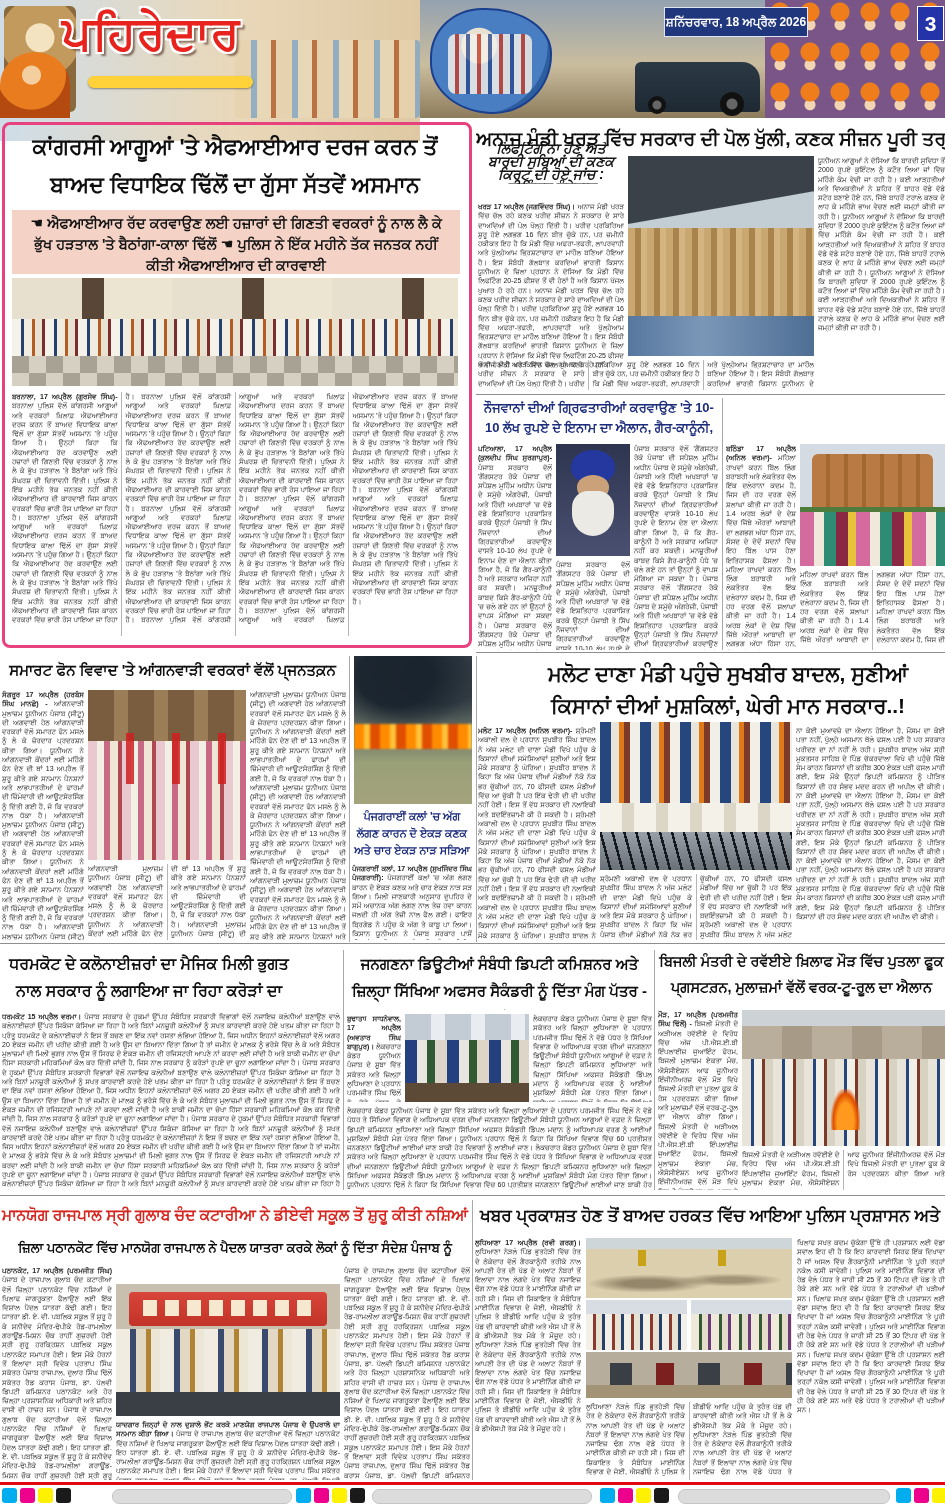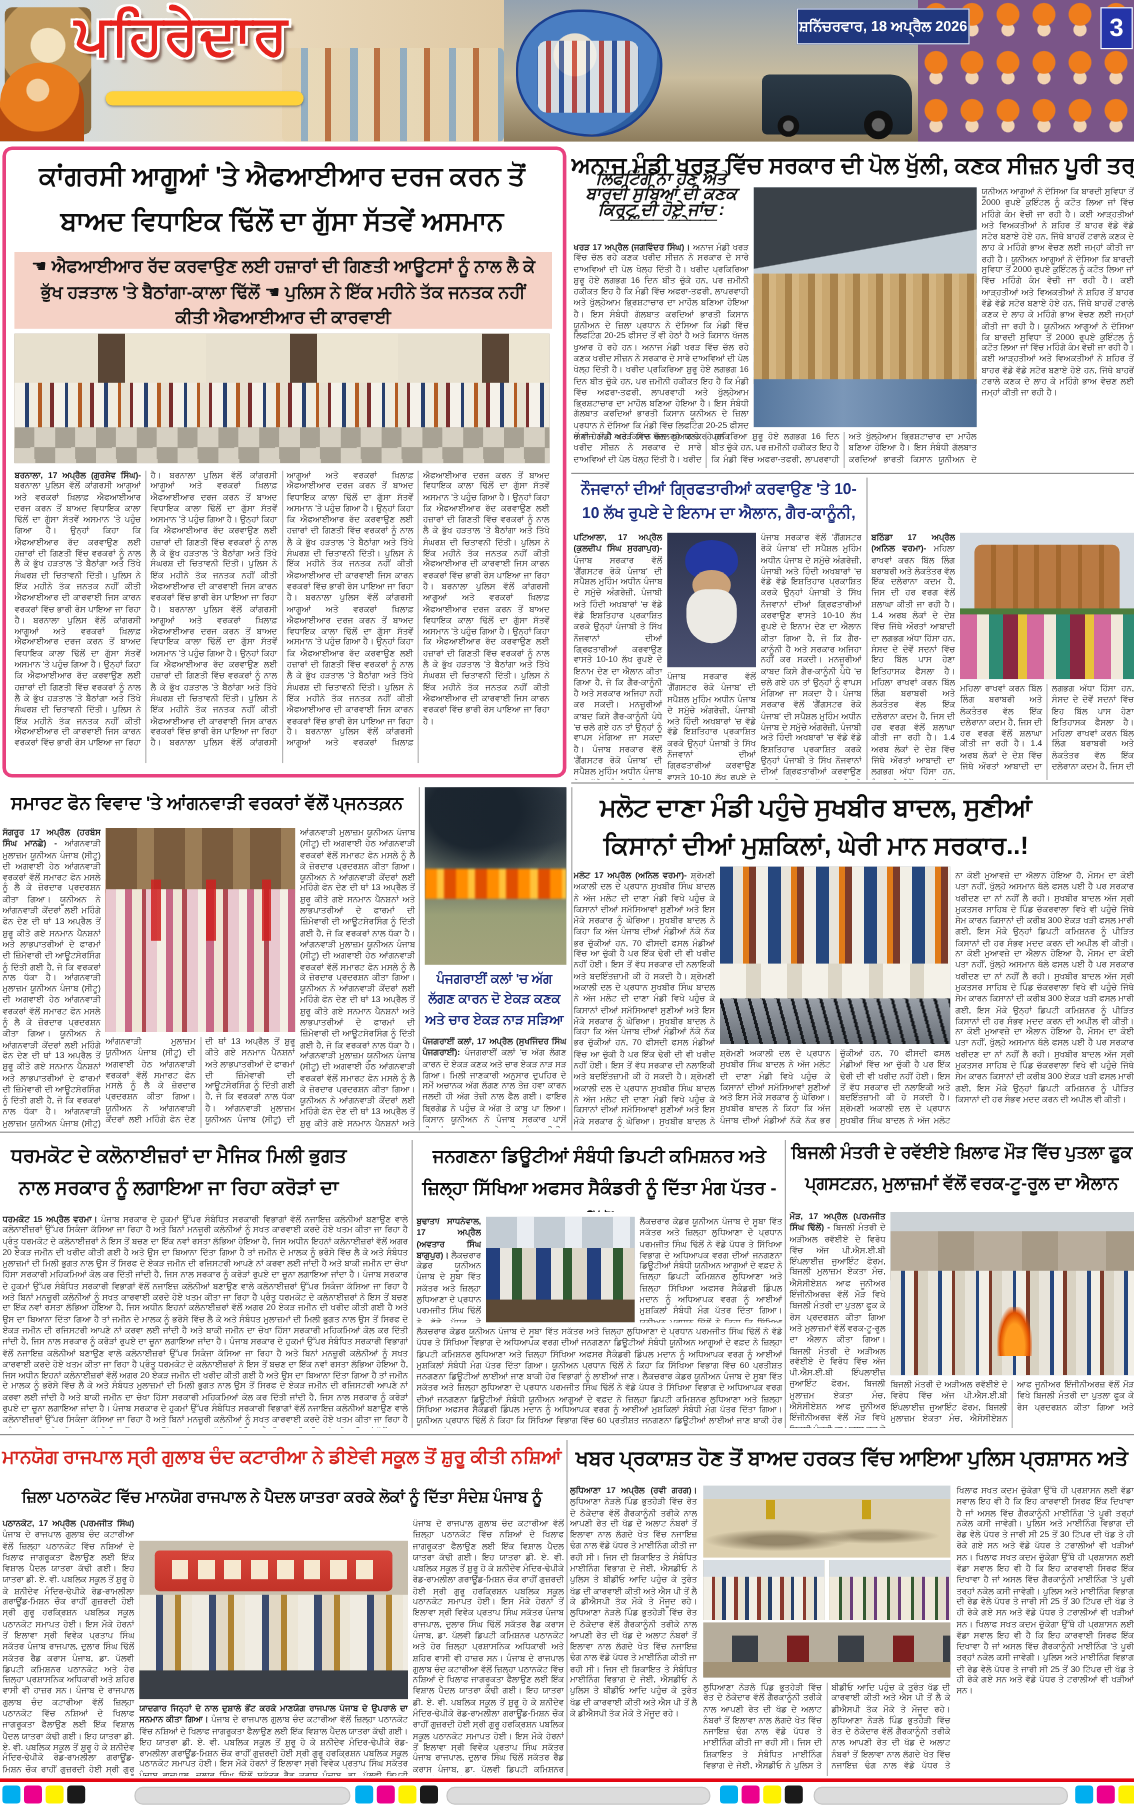--- a/index.html
+++ b/index.html
@@ -45,7 +45,7 @@
 <div id="page">
 
   <div class="abs" style="left:0;top:0;width:945px;height:118px;">
-    <div class="ph" style="left:0;top:0;width:420px;height:118px;background:linear-gradient(90deg,#cfdde8,#e9d8ba 55%,#dfc9a4);font-family:Liberation Mono, monospace;">
+    <div class="ph" style="left:0;top:0;width:420px;height:141px;background:linear-gradient(90deg,#cfdde8,#e9d8ba 55%,#dfc9a4);">
       <div class="lay" style="left:4px;top:6px;width:72px;height:106px;background:radial-gradient(circle at 50% 30%,#f3e3c0 0 14px,#c29a5d 15px 40px,#8a6a3c 41px);border-radius:6px;"></div>
       <div class="lay" style="left:0;top:52px;width:70px;height:66px;background:radial-gradient(circle at 45% 35%,#f3cf9f 0 9px,#e87c1e 10px 34px,#b54a10 35px);border-radius:50% 50% 0 0;"></div>
       <div class="lay" style="left:235px;top:40px;width:185px;height:78px;background:repeating-linear-gradient(90deg,#e6d2ad 0 16px,#7fa5c4 16px 22px,#e8d9b8 22px 36px,#b05a28 36px 41px);opacity:.8;border-radius:4px;"></div>

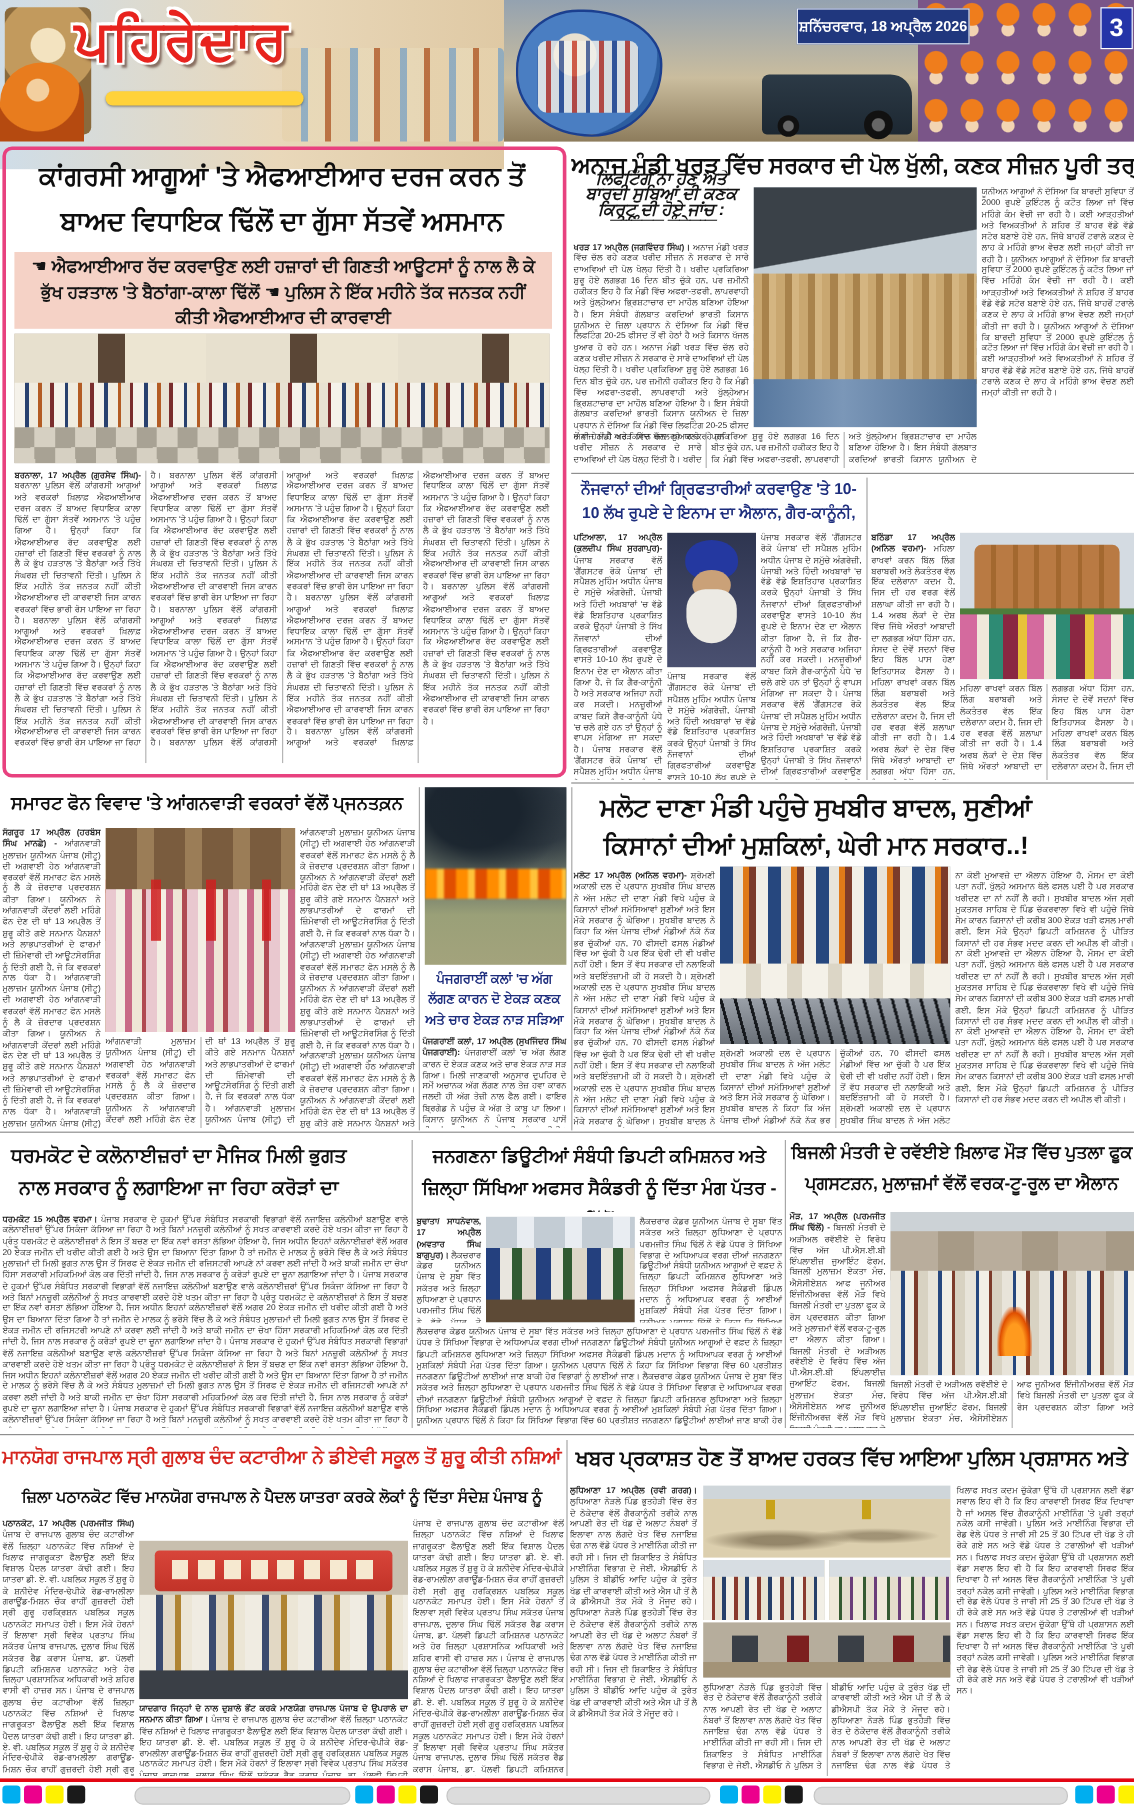--- a/index.html
+++ b/index.html
@@ -69,7 +69,7 @@
 
   <div id="a1box"></div>
   <div class="hl" style="left:12px;top:128px;width:446px;height:78px;font-size:22px;line-height:38px;">ਕਾਂਗਰਸੀ ਆਗੂਆਂ 'ਤੇ ਐਫਆਈਆਰ ਦਰਜ ਕਰਨ ਤੋਂ ਬਾਅਦ ਵਿਧਾਇਕ ਢਿੱਲੋਂ ਦਾ ਗੁੱਸਾ ਸੱਤਵੇਂ ਅਸਮਾਨ 'ਤੇ...ਤਿੱਖੇ ਸੰਘਰਸ਼ ਦੀ ਚਿਤਾਵਨੀ</div>
-  <div class="kick" id="a1kick" style="left:12px;top:210px;width:432px;height:58px;font-size:14.5px;line-height:21px;padding:3px 8px;text-align:center;">☚ ਐਫਆਈਆਰ ਰੱਦ ਕਰਵਾਉਣ ਲਈ ਹਜ਼ਾਰਾਂ ਦੀ ਗਿਣਤੀ ਆਊਟਸਾਂ ਨੂੰ ਨਾਲ ਲੈ ਕੇ ਭੁੱਖ ਹੜਤਾਲ 'ਤੇ ਬੈਠਾਂਗਾ-ਕਾਲਾ ਢਿੱਲੋਂ ☚ ਪੁਲਿਸ ਨੇ ਇੱਕ ਮਹੀਨੇ ਤੱਕ ਜਨਤਕ ਨਹੀਂ ਕੀਤੀ ਐਫਆਈਆਰ ਦੀ ਕਾਰਵਾਈ</div>
+  <div class="kick" id="a1kick" style="left:12px;top:210px;width:432px;height:58px;font-size:14.5px;line-height:21px;padding:3px 8px;text-align:center;">☚ ਐਫਆਈਆਰ ਰੱਦ ਕਰਵਾਉਣ ਲਈ ਹਜ਼ਾਰਾਂ ਦੀ ਗਿਣਤੀ ਵਰਕਰਾਂ ਨੂੰ ਨਾਲ ਲੈ ਕੇ ਭੁੱਖ ਹੜਤਾਲ 'ਤੇ ਬੈਠਾਂਗਾ-ਕਾਲਾ ਢਿੱਲੋਂ ☚ ਪੁਲਿਸ ਨੇ ਇੱਕ ਮਹੀਨੇ ਤੱਕ ਜਨਤਕ ਨਹੀਂ ਕੀਤੀ ਐਫਆਈਆਰ ਦੀ ਕਾਰਵਾਈ</div>
   <div class="ph" style="left:12px;top:278px;width:446px;height:108px;background:#c9bfae;">
     <div class="lay" style="left:0;top:0;width:100%;height:42%;background:repeating-linear-gradient(90deg,#e7e0ce 0 70px,#5a4636 70px 92px,#ece5d2 92px 160px);"></div>
     <div class="lay" style="left:0;top:38%;width:100%;height:36%;background:repeating-linear-gradient(90deg,#f5f2ea 0 9px,#28406e 9px 12px,#f0ece0 12px 20px,#b35c24 20px 23px,#e8e2d2 23px 30px,#7a2e2e 30px 33px);"></div>

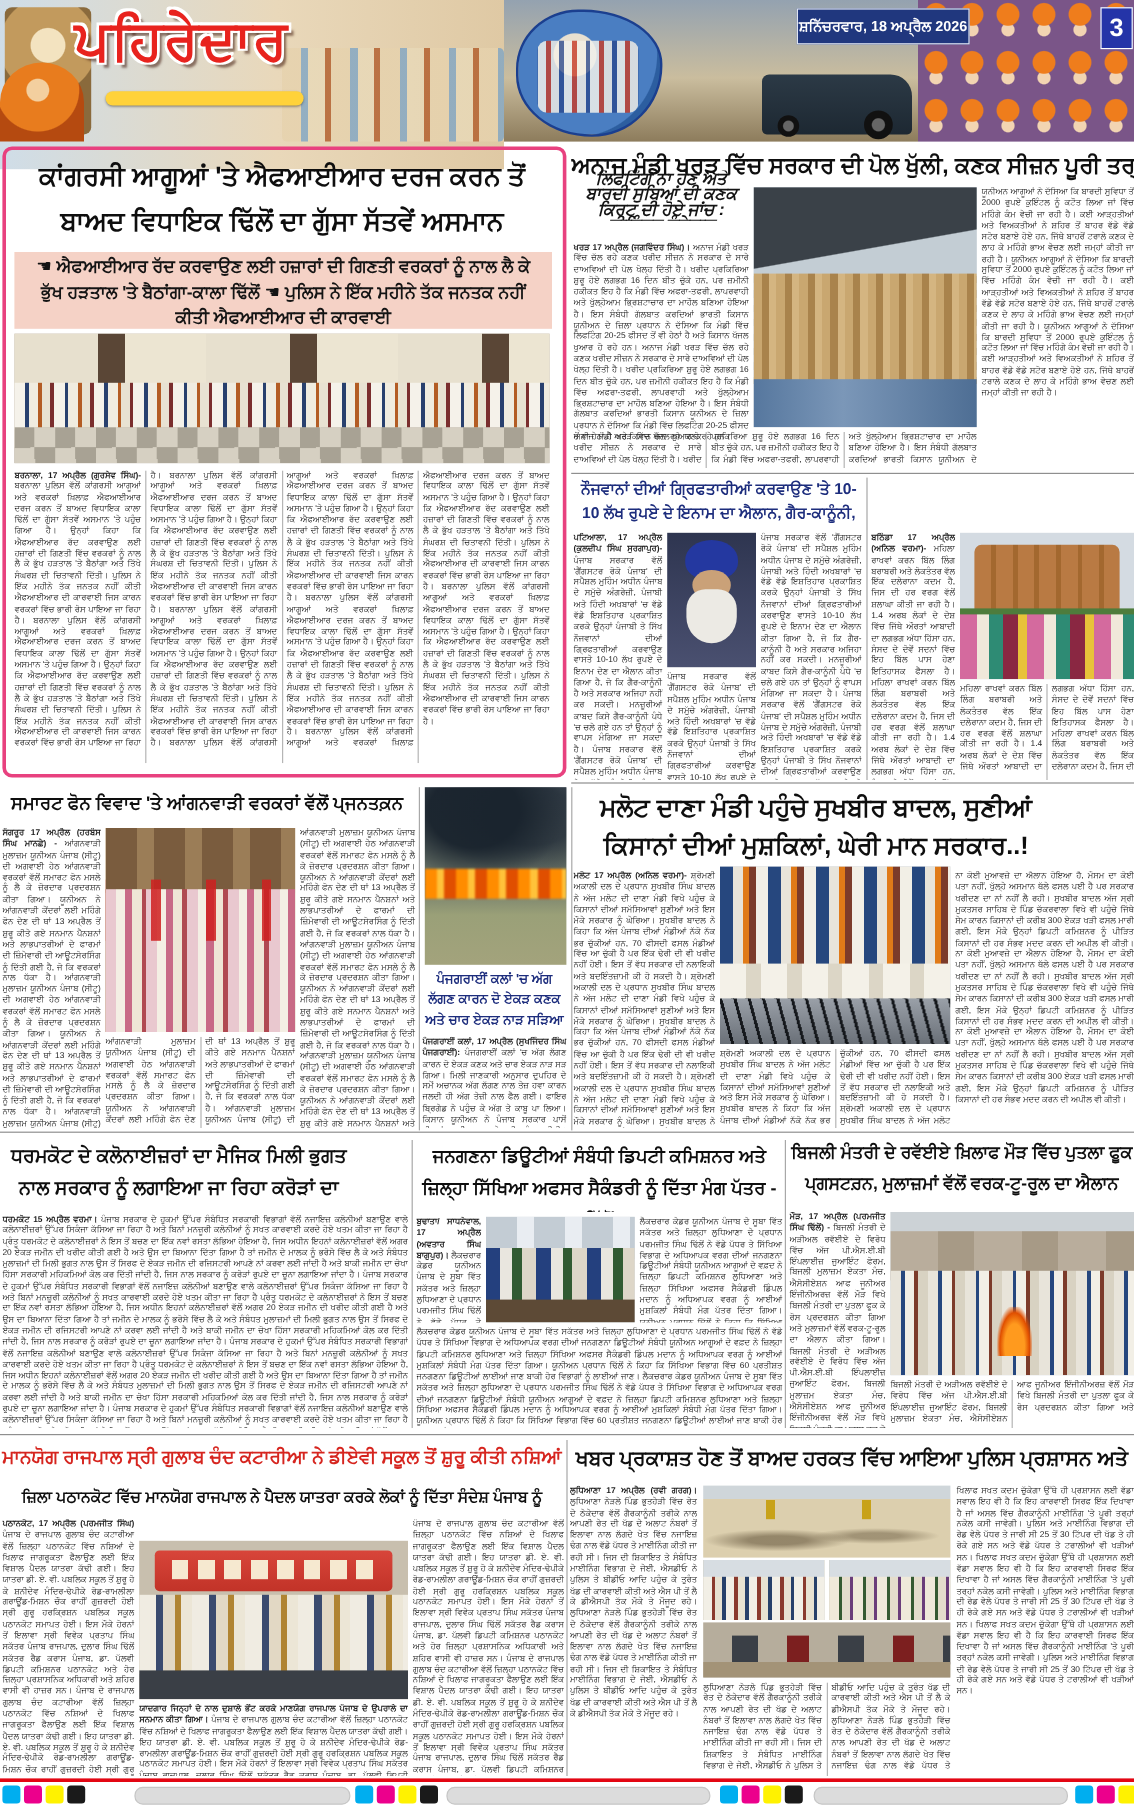--- a/index.html
+++ b/index.html
@@ -154,7 +154,7 @@
   </div>
   <div class="vr" style="left:476px;top:656px;height:286px;"></div>
 
-  <div class="hl" style="left:478px;top:658px;width:404px;height:64px;font-size:21px;line-height:32px;">ਮਲੋਟ ਦਾਣਾ ਮੰਡੀ ਪਹੁੰਚੇ ਸੁਖਬੀਰ ਬਾਦਲ, ਸੁਣੀਆਂ ਕਿਸਾਨਾਂ ਦੀਆਂ ਮੁਸ਼ਕਿਲਾਂ, ਘੇਰੀ ਮਾਨ ਸਰਕਾਰ..!</div>
+  <div class="hl" style="left:478px;top:658px;width:404px;height:64px;font-size:21px;line-height:32px;padding-left:48px;">ਮਲੋਟ ਦਾਣਾ ਮੰਡੀ ਪਹੁੰਚੇ ਸੁਖਬੀਰ ਬਾਦਲ, ਸੁਣੀਆਂ ਕਿਸਾਨਾਂ ਦੀਆਂ ਮੁਸ਼ਕਿਲਾਂ, ਘੇਰੀ ਮਾਨ ਸਰਕਾਰ..!</div>
   <div class="bt" style="left:478px;top:726px;width:118px;height:214px;">
     <b>ਮਲੋਟ 17 ਅਪ੍ਰੈਲ (ਅਨਿਲ ਵਰਮਾ)-</b> <span>ਸ਼੍ਰੋਮਣੀ ਅਕਾਲੀ ਦਲ ਦੇ ਪ੍ਰਧਾਨ ਸੁਖਬੀਰ ਸਿੰਘ ਬਾਦਲ ਨੇ ਅੱਜ ਮਲੋਟ ਦੀ ਦਾਣਾ ਮੰਡੀ ਵਿਖੇ ਪਹੁੰਚ ਕੇ ਕਿਸਾਨਾਂ ਦੀਆਂ ਸਮੱਸਿਆਵਾਂ ਸੁਣੀਆਂ ਅਤੇ ਇਸ ਮੌਕੇ ਸਰਕਾਰ ਨੂੰ ਘੇਰਿਆ। ਸੁਖਬੀਰ ਬਾਦਲ ਨੇ ਕਿਹਾ ਕਿ ਅੱਜ ਪੰਜਾਬ ਦੀਆਂ ਮੰਡੀਆਂ ਨੱਕੋ ਨੱਕ ਭਰ ਚੁੱਕੀਆਂ ਹਨ, 70 ਫੀਸਦੀ ਫਸਲ ਮੰਡੀਆਂ ਵਿੱਚ ਆ ਚੁੱਕੀ ਹੈ ਪਰ ਇੱਕ ਢੇਰੀ ਦੀ ਵੀ ਖਰੀਦ ਨਹੀਂ ਹੋਈ। ਇਸ ਤੋਂ ਵੱਧ ਸਰਕਾਰ ਦੀ ਨਲਾਇਕੀ ਅਤੇ ਬਦਇੰਤਜ਼ਾਮੀ ਕੀ ਹੋ ਸਕਦੀ ਹੈ। ਸ਼੍ਰੋਮਣੀ ਅਕਾਲੀ ਦਲ ਦੇ ਪ੍ਰਧਾਨ ਸੁਖਬੀਰ ਸਿੰਘ ਬਾਦਲ ਨੇ ਅੱਜ ਮਲੋਟ ਦੀ ਦਾਣਾ ਮੰਡੀ ਵਿਖੇ ਪਹੁੰਚ ਕੇ ਕਿਸਾਨਾਂ ਦੀਆਂ ਸਮੱਸਿਆਵਾਂ ਸੁਣੀਆਂ ਅਤੇ ਇਸ ਮੌਕੇ ਸਰਕਾਰ ਨੂੰ ਘੇਰਿਆ। ਸੁਖਬੀਰ ਬਾਦਲ ਨੇ ਕਿਹਾ ਕਿ ਅੱਜ ਪੰਜਾਬ ਦੀਆਂ ਮੰਡੀਆਂ ਨੱਕੋ ਨੱਕ ਭਰ ਚੁੱਕੀਆਂ ਹਨ, 70 ਫੀਸਦੀ ਫਸਲ ਮੰਡੀਆਂ ਵਿੱਚ ਆ ਚੁੱਕੀ ਹੈ ਪਰ ਇੱਕ ਢੇਰੀ ਦੀ ਵੀ ਖਰੀਦ ਨਹੀਂ ਹੋਈ। ਇਸ ਤੋਂ ਵੱਧ ਸਰਕਾਰ ਦੀ ਨਲਾਇਕੀ ਅਤੇ ਬਦਇੰਤਜ਼ਾਮੀ ਕੀ ਹੋ ਸਕਦੀ ਹੈ। ਸ਼੍ਰੋਮਣੀ ਅਕਾਲੀ ਦਲ ਦੇ ਪ੍ਰਧਾਨ ਸੁਖਬੀਰ ਸਿੰਘ ਬਾਦਲ ਨੇ ਅੱਜ ਮਲੋਟ ਦੀ ਦਾਣਾ ਮੰਡੀ ਵਿਖੇ ਪਹੁੰਚ ਕੇ ਕਿਸਾਨਾਂ ਦੀਆਂ ਸਮੱਸਿਆਵਾਂ ਸੁਣੀਆਂ ਅਤੇ ਇਸ ਮੌਕੇ ਸਰਕਾਰ ਨੂੰ ਘੇਰਿਆ। ਸੁਖਬੀਰ ਬਾਦਲ ਨੇ ਕਿਹਾ ਕਿ ਅੱਜ ਪੰਜਾਬ ਦੀਆਂ ਮੰਡੀਆਂ ਨੱਕੋ ਨੱਕ ਭਰ ਚੁੱਕੀਆਂ ਹਨ, 70 ਫੀਸਦੀ ਫਸਲ ਮੰਡੀਆਂ ਵਿੱਚ ਆ ਚੁੱਕੀ ਹੈ ਪਰ ਇੱਕ ਢੇਰੀ ਦੀ ਵੀ ਖਰੀਦ ਨਹੀਂ ਹੋਈ। ਇਸ ਤੋਂ ਵੱਧ ਸਰਕਾਰ ਦੀ ਨਲਾਇਕੀ ਅਤੇ ਬਦਇੰਤਜ਼ਾਮੀ ਕੀ ਹੋ ਸਕਦੀ ਹੈ।</span>
   </div>

